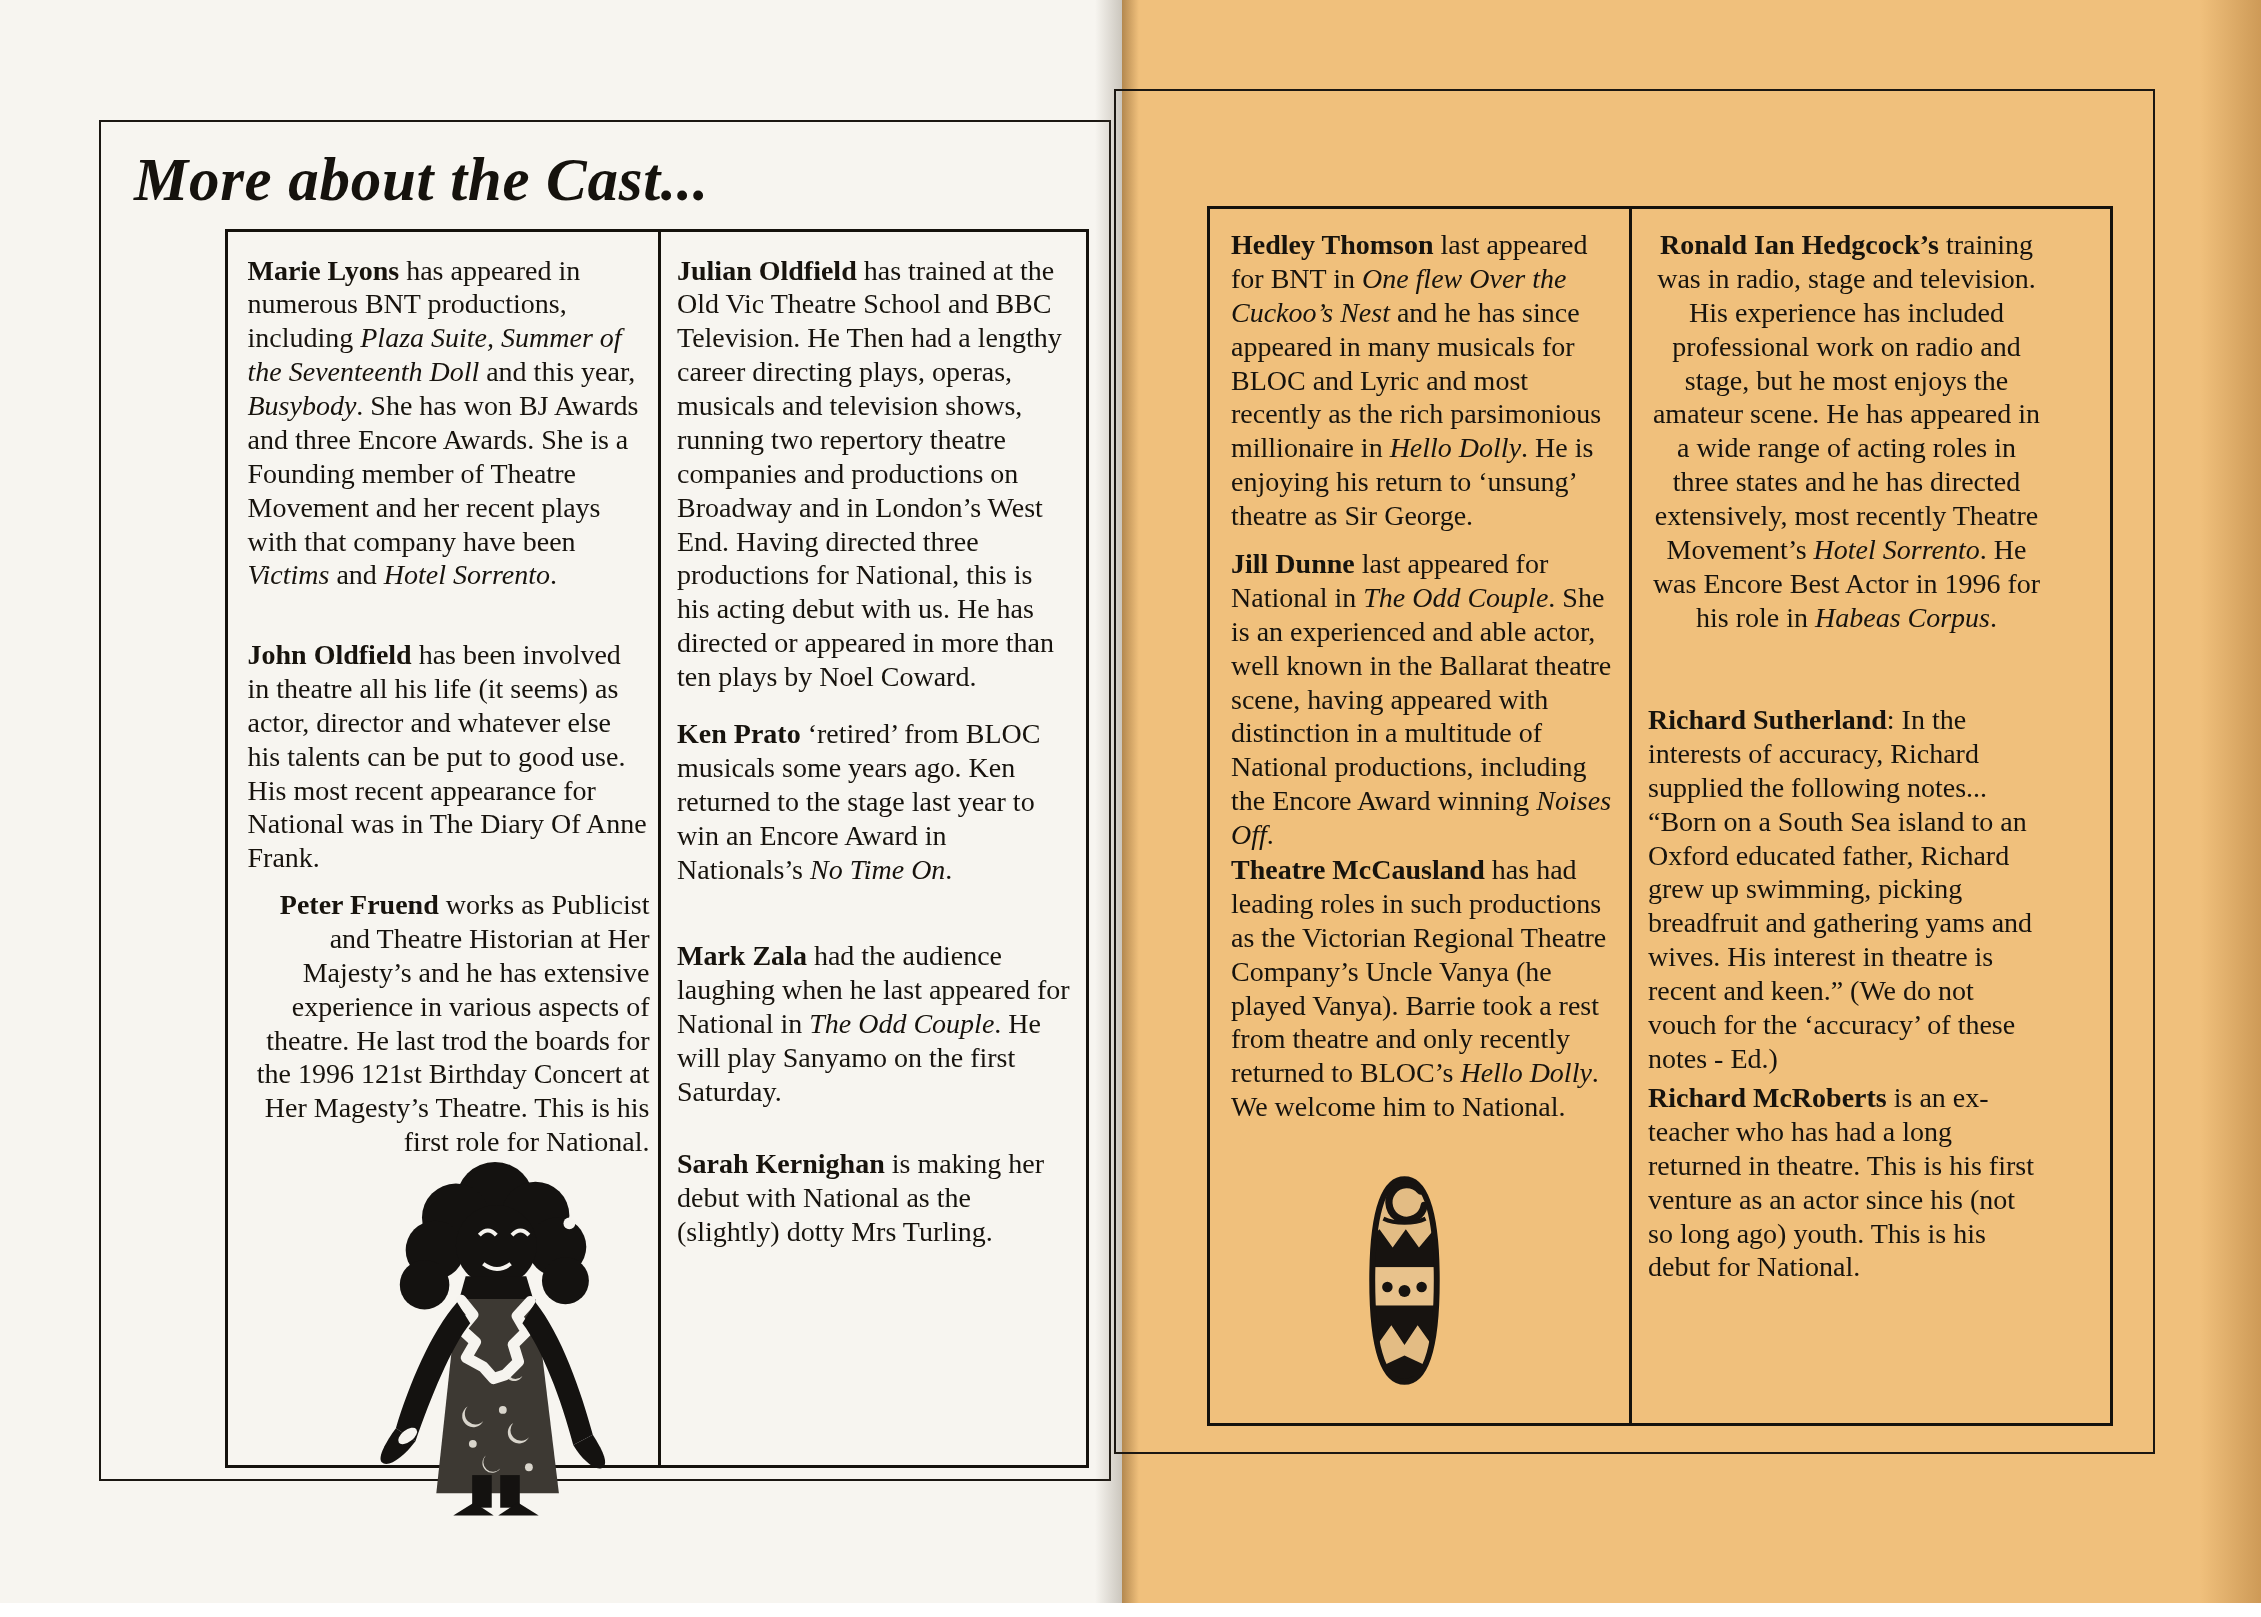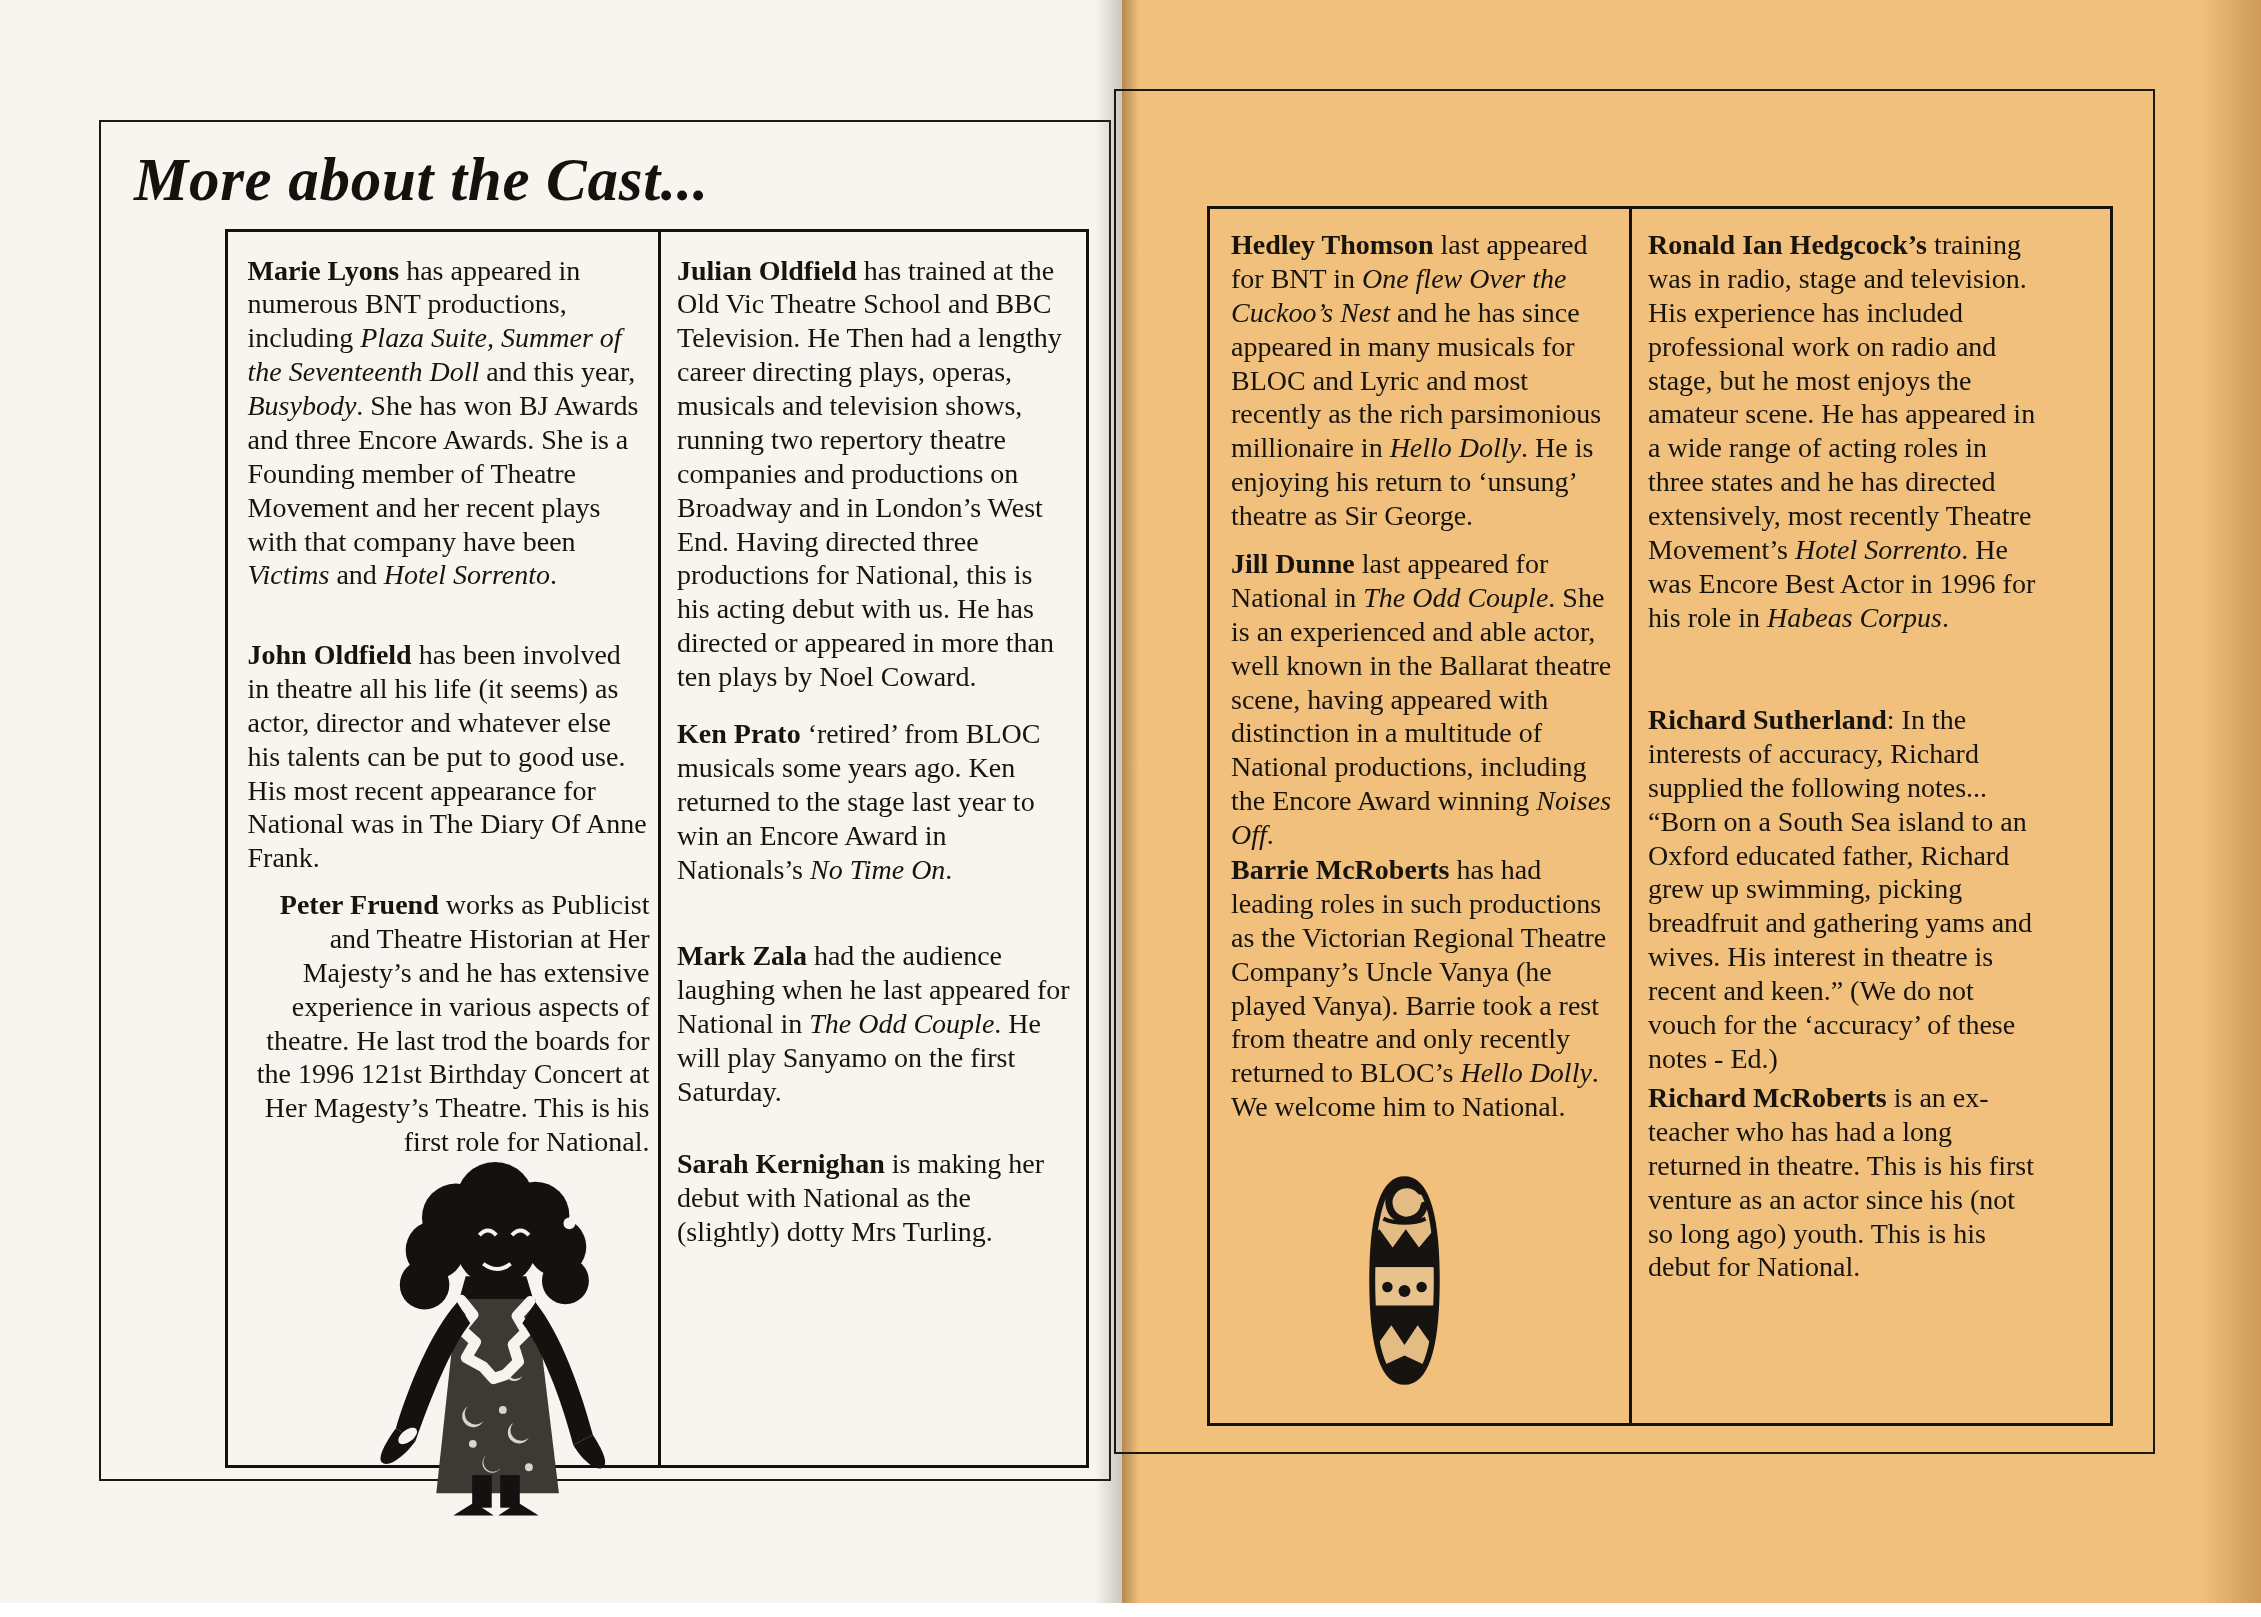--- a/index.html
+++ b/index.html
@@ -54,7 +54,7 @@
   #bio-hedley {left:21px; top:19px;   width:386px;}
   #bio-jill   {left:21px; top:338px;  width:386px;}
   #bio-barrie {left:21px; top:644px;  width:391px;}
-  #bio-ronald {left:438px;top:19px;   width:397px;}
+  #bio-ronald {left:438px;top:19px;   width:397px;text-align:center;}
   #bio-rsuth  {left:438px;top:494px;  width:397px;}
   #bio-rmcrob {left:438px;top:872px; width:397px;}
 

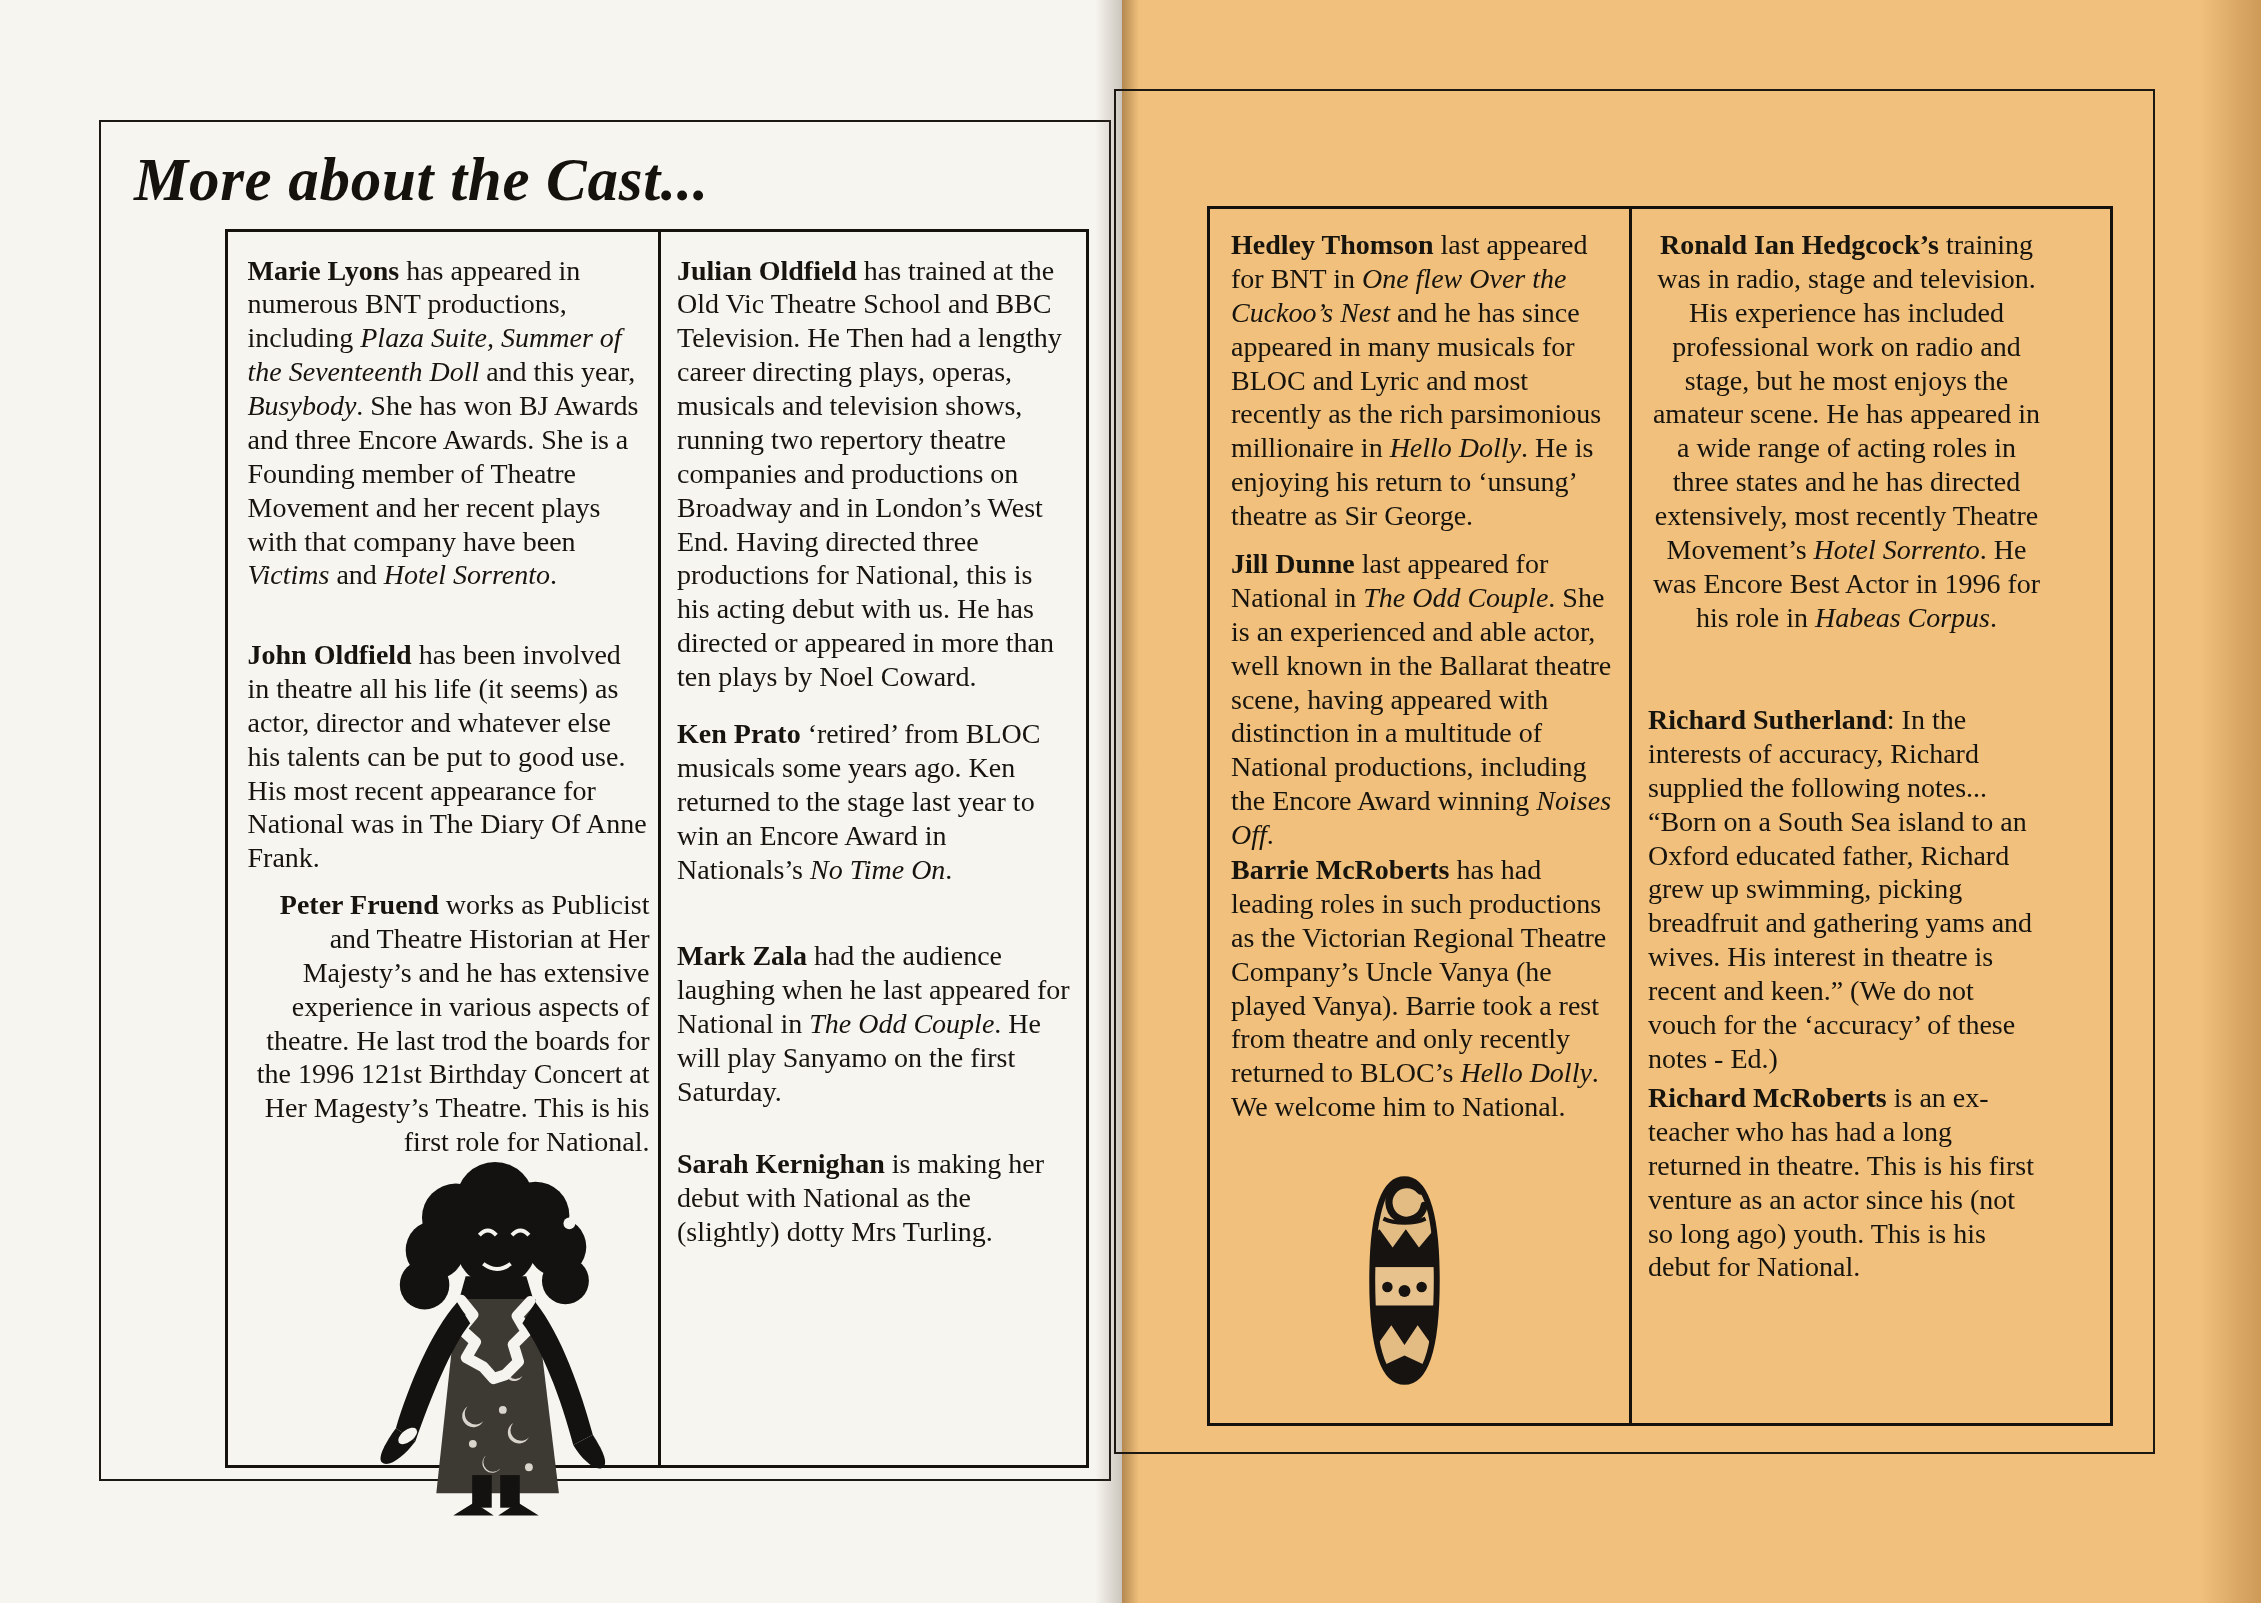--- a/index.html
+++ b/index.html
@@ -131,7 +131,7 @@
 
     <div class="bio" id="bio-hedley"><b>Hedley Thomson</b><span> last appeared for BNT in </span><i>One flew Over the Cuckoo’s Nest</i><span> and he has since appeared in many musicals for BLOC and Lyric and most recently as the rich parsimonious millionaire in </span><i>Hello Dolly</i><span>. He is enjoying his return to ‘unsung’ theatre as Sir George.</span></div>
     <div class="bio" id="bio-jill"><b>Jill Dunne</b><span> last appeared for National in </span><i>The Odd Couple</i><span>. She is an experienced and able actor, well known in the Ballarat theatre scene, having appeared with distinction in a multitude of National productions, including the Encore Award winning </span><i>Noises Off</i><span>.</span></div>
-    <div class="bio" id="bio-barrie"><b>Barrie McRoberts</b><span> has had leading roles in such productions as the Victorian Regional Theatre Company’s Uncle Vanya (he played Vanya). Barrie took a rest from theatre and only recently returned to BLOC’s </span><i>Hello Dolly</i><span>. We welcome him to National.</span></div>
+    <div class="bio" id="bio-barrie"><b>Theatre McCausland</b><span> has had leading roles in such productions as the Victorian Regional Theatre Company’s Uncle Vanya (he played Vanya). Barrie took a rest from theatre and only recently returned to BLOC’s </span><i>Hello Dolly</i><span>. We welcome him to National.</span></div>
 
     <div class="bio" id="bio-ronald"><b>Ronald Ian Hedgcock’s</b><span> training was in radio, stage and television. His experience has included professional work on radio and stage, but he most enjoys the amateur scene. He has appeared in a wide range of acting roles in three states and he has directed extensively, most recently Theatre Movement’s </span><i>Hotel Sorrento</i><span>. He was Encore Best Actor in 1996 for his role in </span><i>Habeas Corpus</i><span>.</span></div>
     <div class="bio" id="bio-rsuth"><b>Richard Sutherland</b><span>: In the interests of accuracy, Richard supplied the following notes... “Born on a South Sea island to an Oxford educated father, Richard grew up swimming, picking breadfruit and gathering yams and wives. His interest in theatre is recent and keen.” (We do not vouch for the ‘accuracy’ of these notes - Ed.)</span></div>

